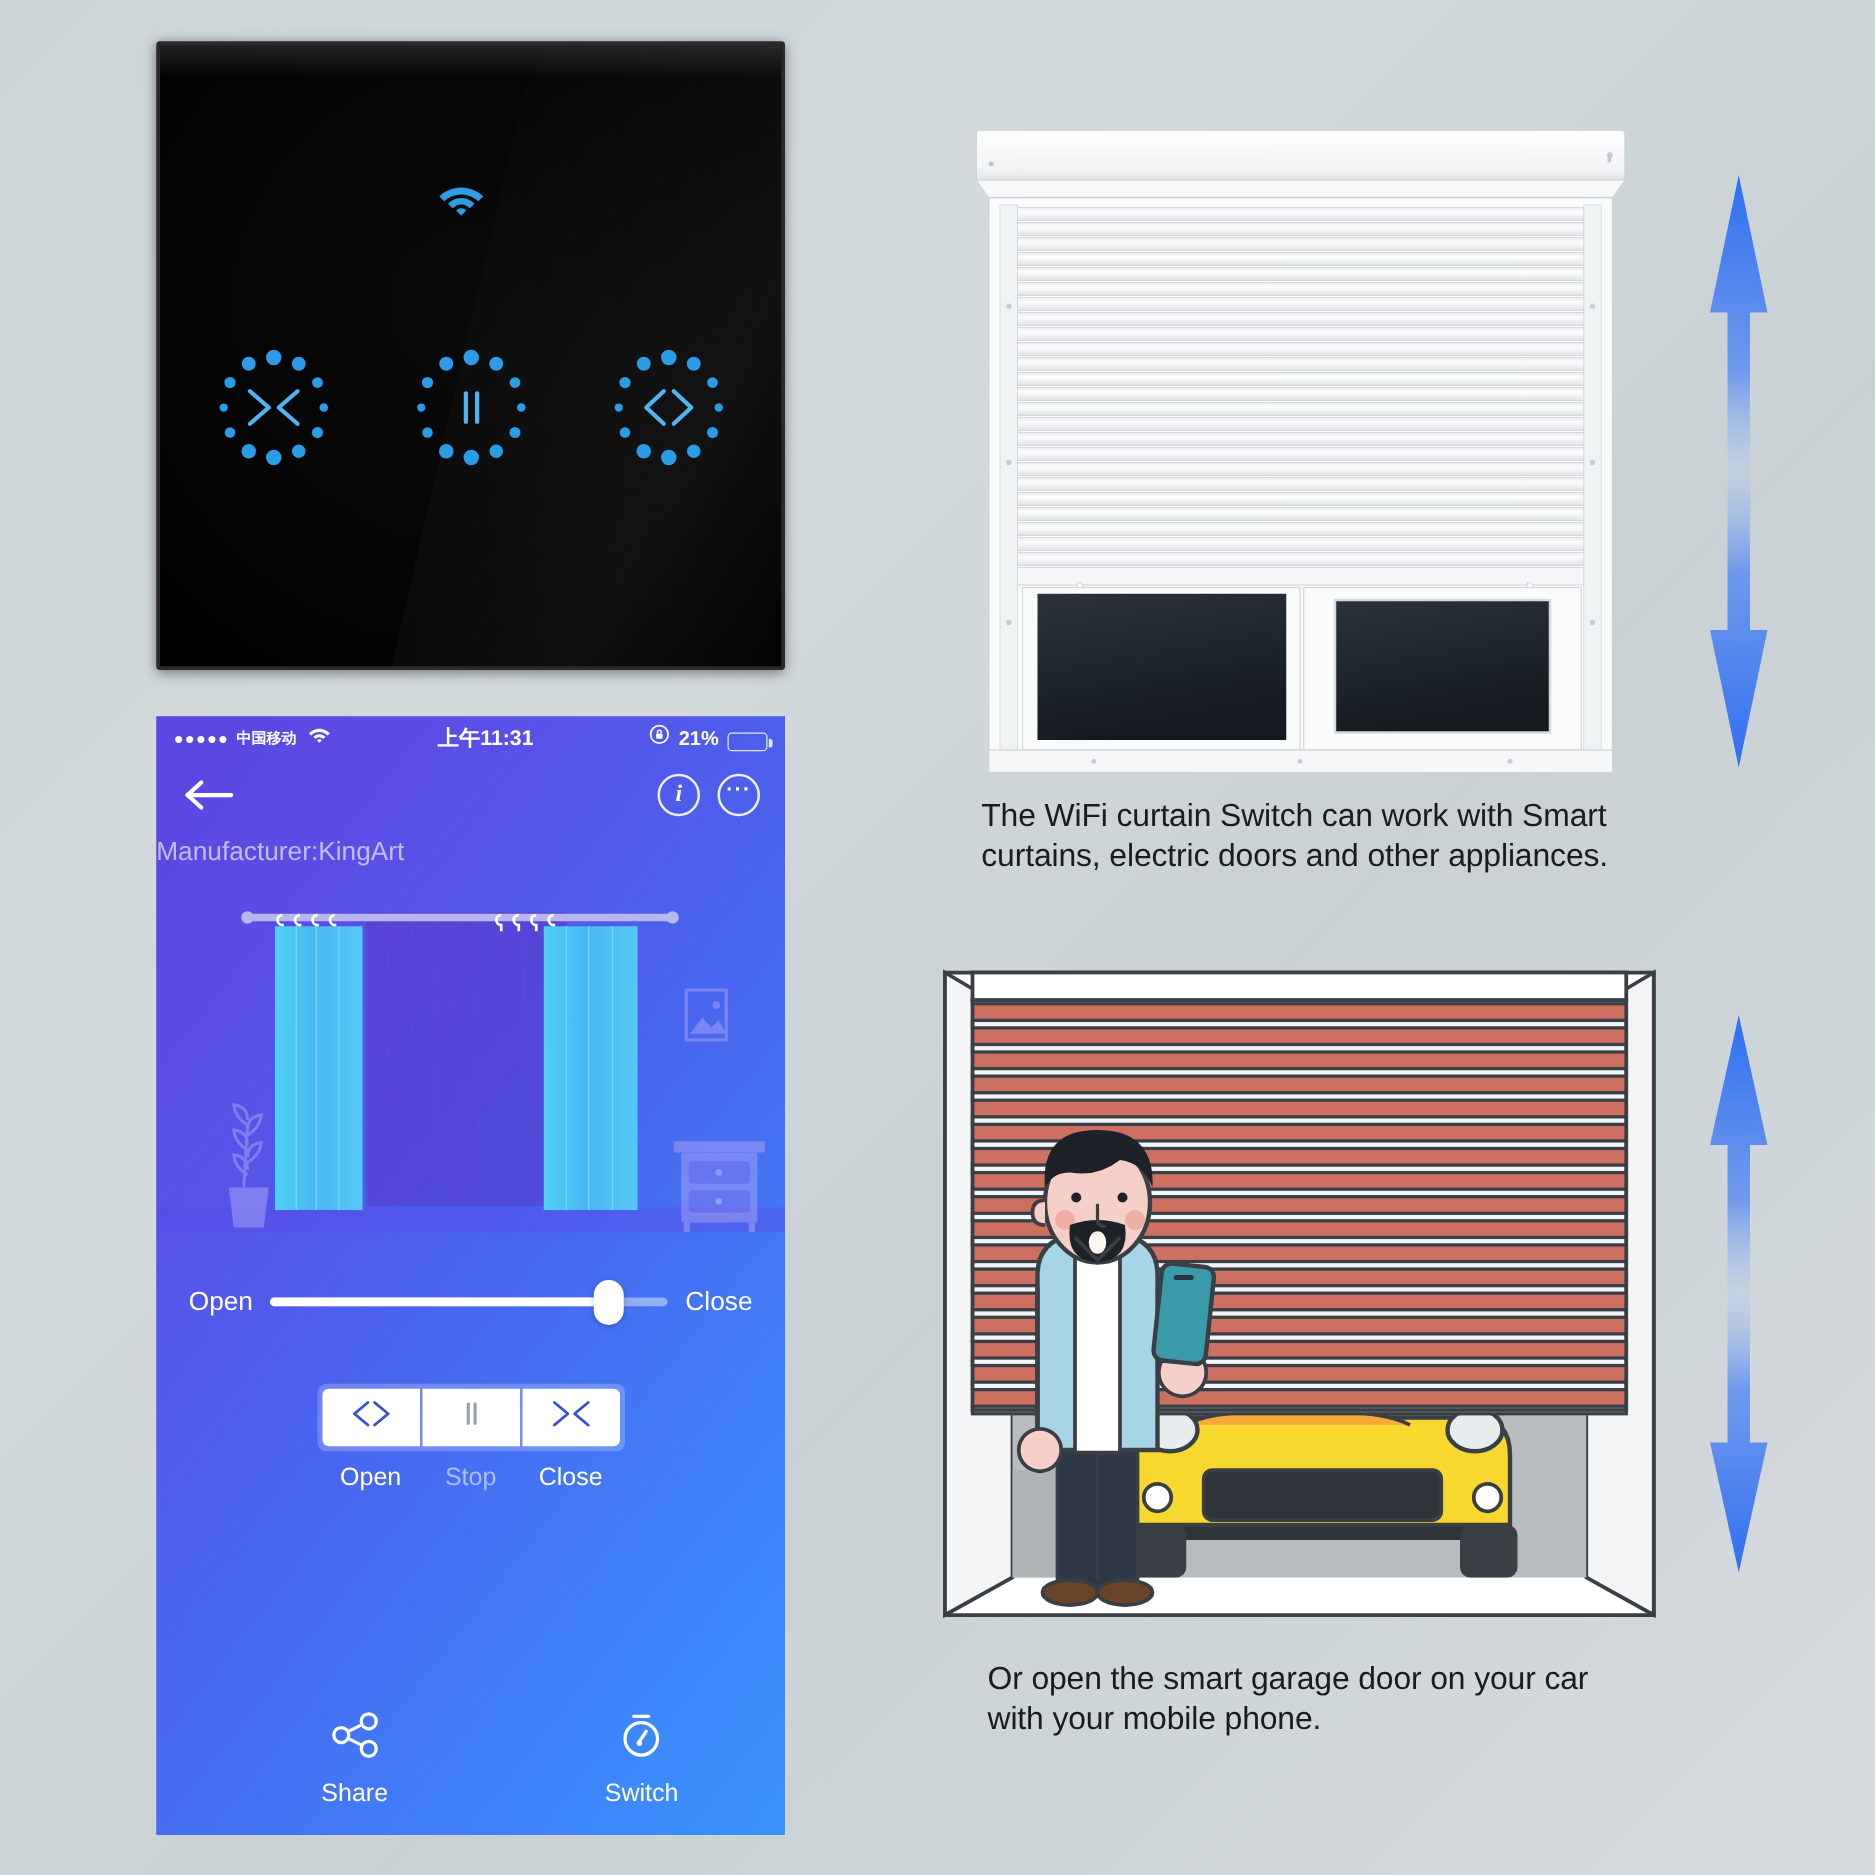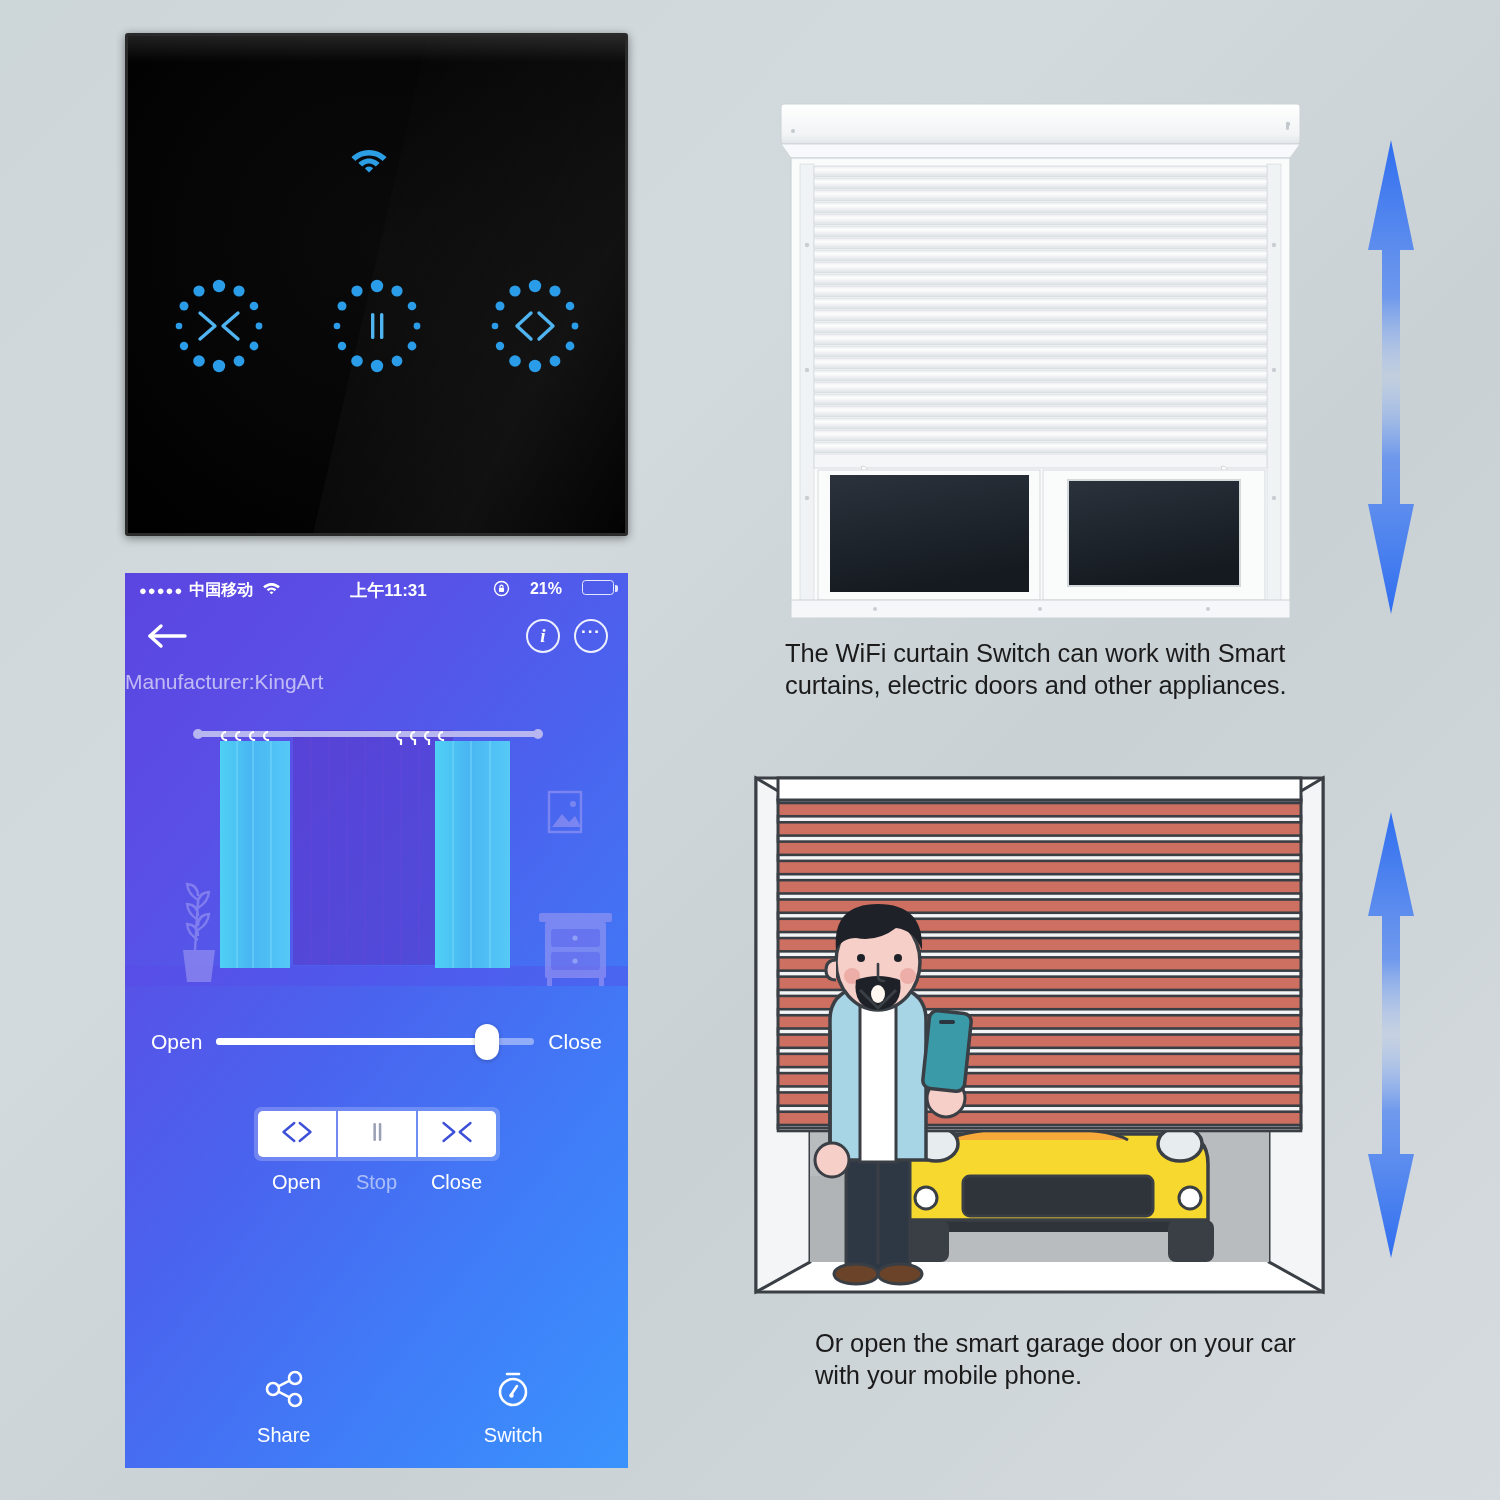--- a/index.html
+++ b/index.html
@@ -54,7 +54,7 @@
   }
   .sb-left{ display:flex; align-items:center; gap:6px; }
   .sb-dots{ letter-spacing:1px; font-size:13px; }
-  .sb-carrier{ font-size:16px; }
+  .sb-carrier{ font-size:12px; }
   .sb-time{ position:absolute; left:0; right:0; text-align:center; font-size:17px;margin-left:24px; }
   .sb-right{ margin-left:auto; display:flex; align-items:flex-start; gap:20px; z-index:2;}
   .battery-shell{

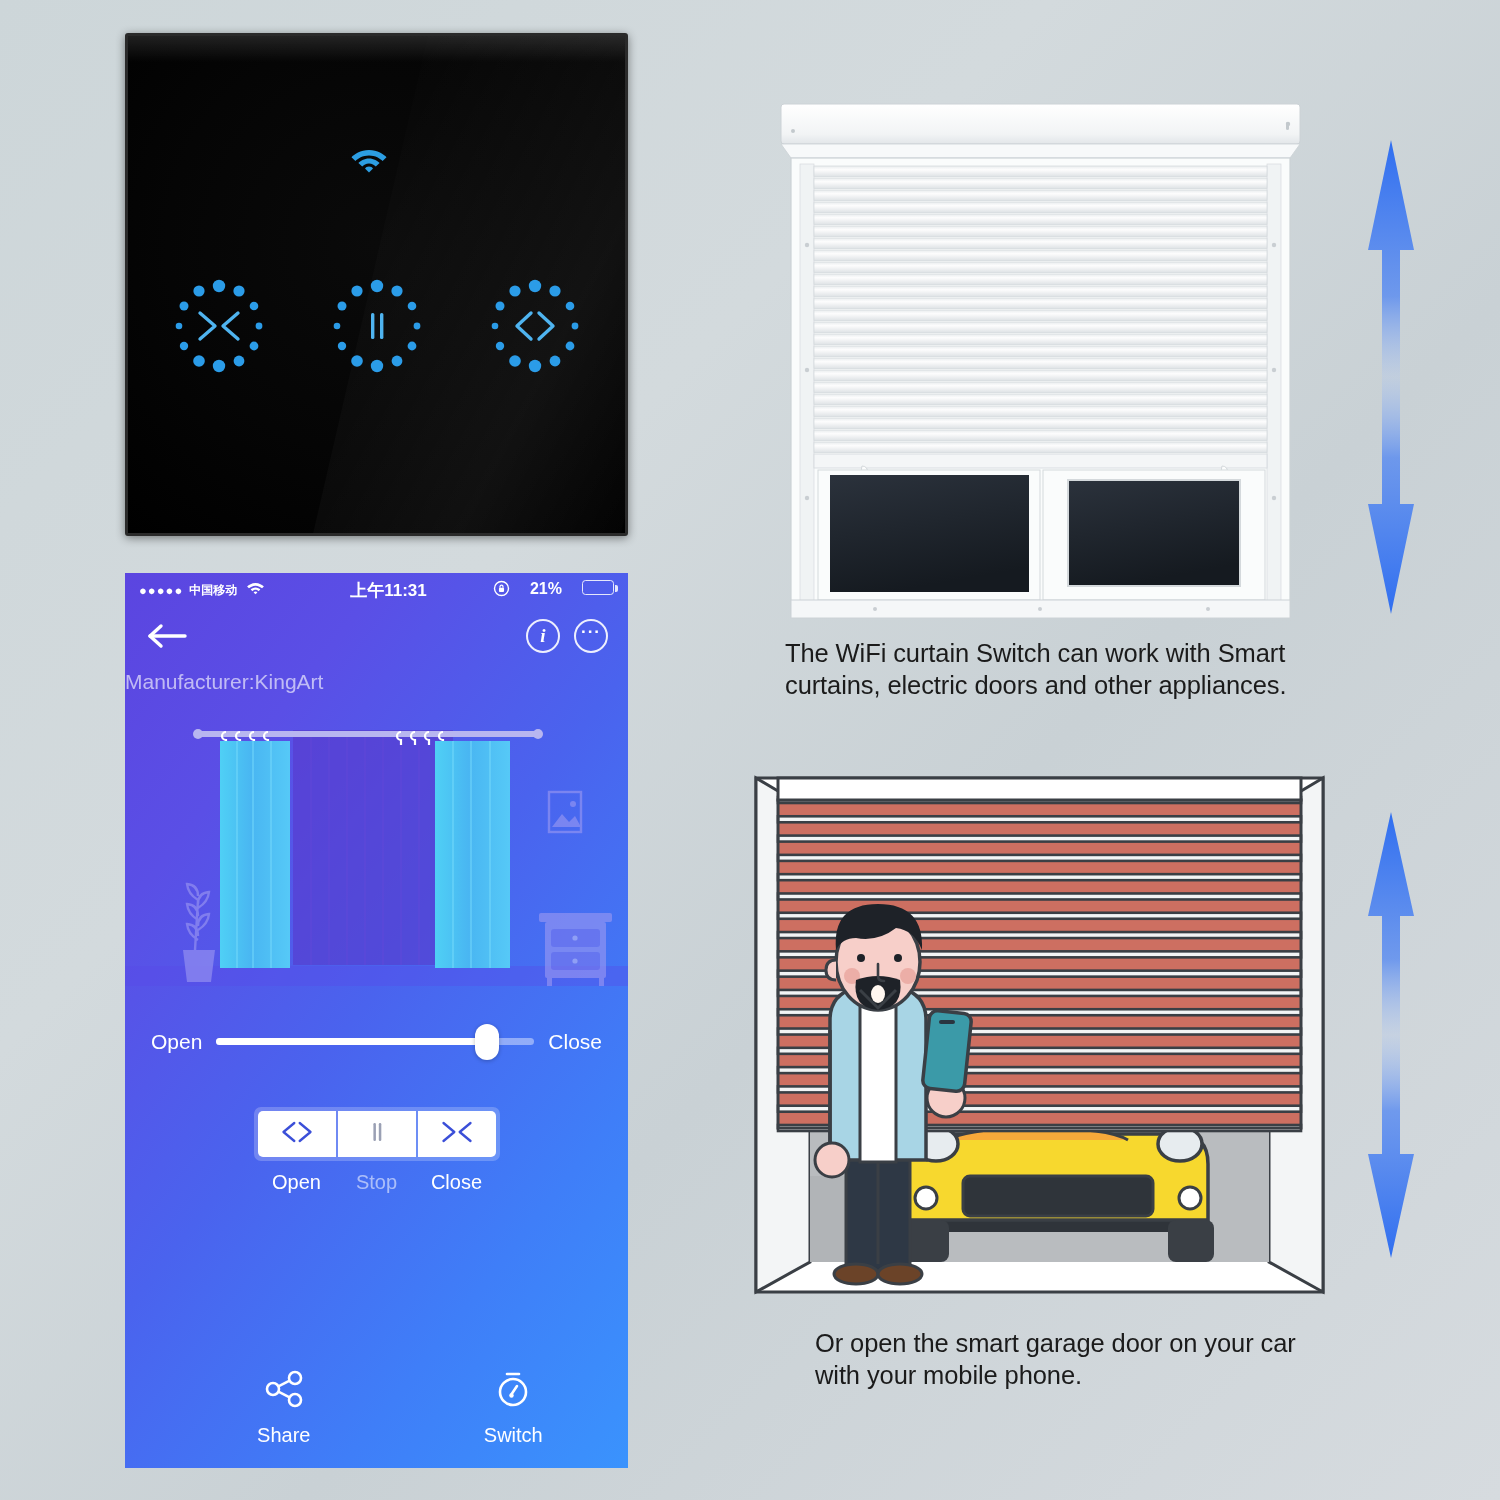--- a/index.html
+++ b/index.html
@@ -56,7 +56,7 @@
   .sb-dots{ letter-spacing:1px; font-size:13px; }
   .sb-carrier{ font-size:12px; }
   .sb-time{ position:absolute; left:0; right:0; text-align:center; font-size:17px;margin-left:24px; }
-  .sb-right{ margin-left:auto; display:flex; align-items:flex-start; gap:20px; z-index:2;}
+  .sb-right{ margin-left:auto; display:flex; align-items:flex-end; gap:7px; z-index:2;}
   .battery-shell{
     width:32px; height:15px; border:1.6px solid rgba(255,255,255,.85);
     border-radius:3.5px; position:relative; padding:2px;

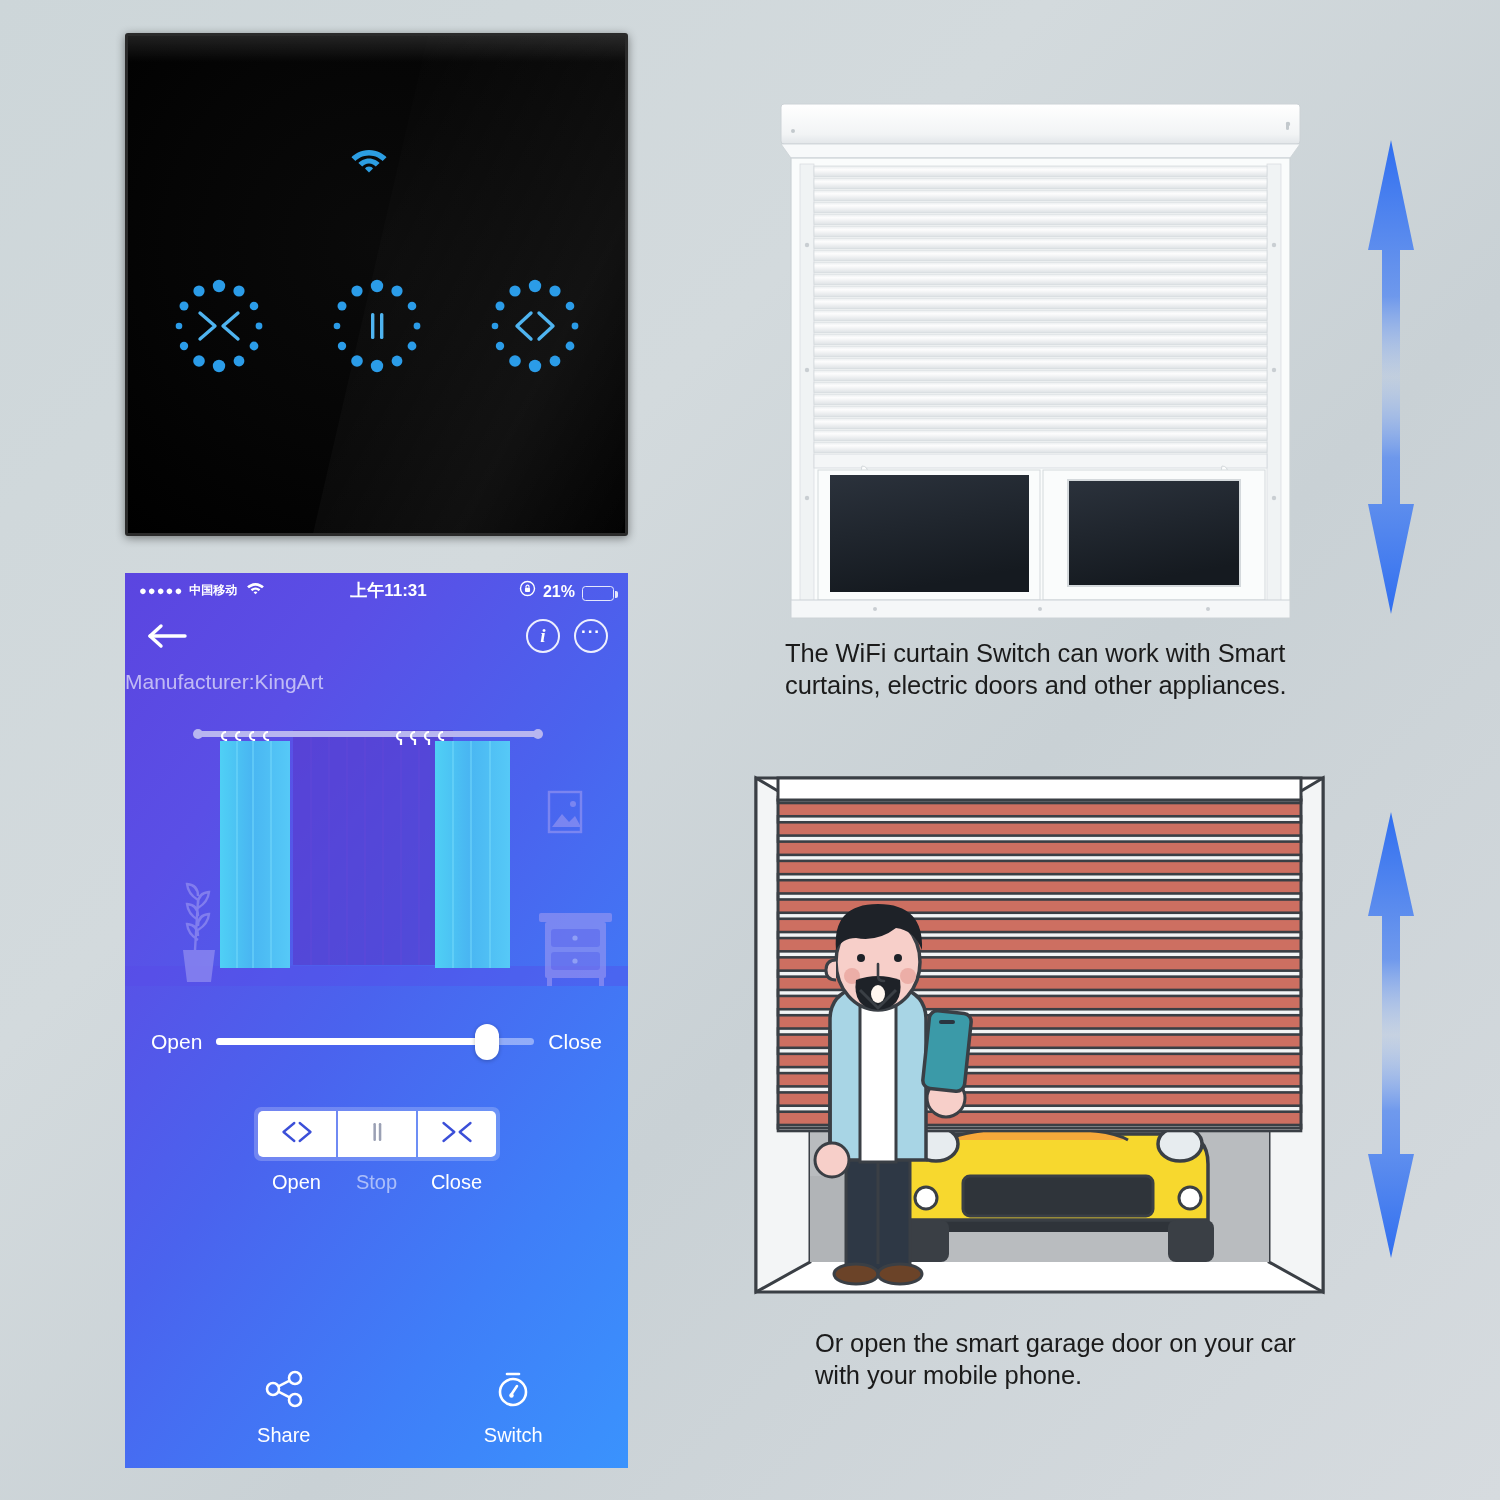--- a/index.html
+++ b/index.html
@@ -130,7 +130,7 @@
   }
   #garage-figure{ position:absolute; left:748px; top:772px; width:583px; height:526px; }
   #caption-2{
-    position:absolute; left:815px; top:1328px; width:530px;
+    position:absolute; left:790px; top:1328px; width:530px;
     font-size:25.5px; color:#1b1b1b; line-height:1.24; letter-spacing:-.1px;
   }
   .arrow-top{ position:absolute; left:1352px; top:138px; width:78px; height:478px; }

